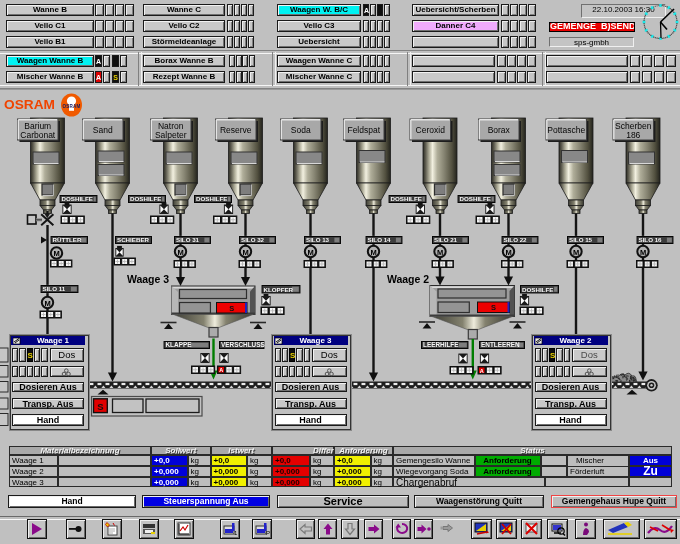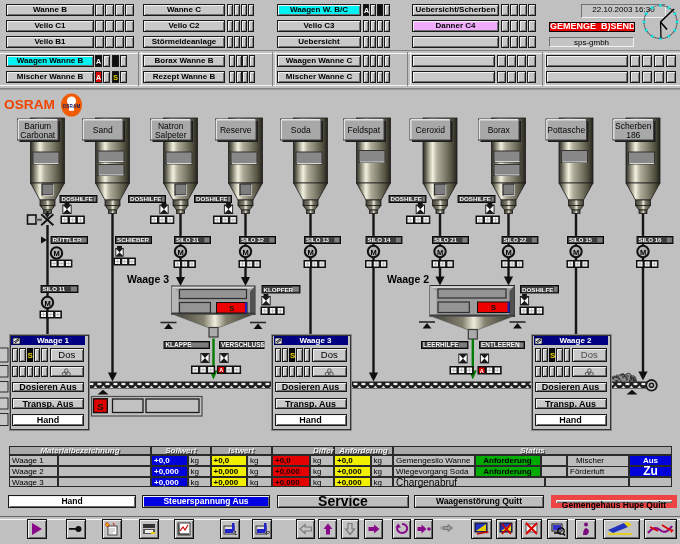--- a/index.html
+++ b/index.html
@@ -1129,7 +1129,7 @@
 <div class="cell abs" style="left:629px;top:476.6px;width:43px;height:10.899999999999977px;background:#bdbdbd;color:#000;text-align:left;font-size:8px;line-height:9.899999999999977px;padding-left:2px;"></div>
 <div class="abs" style="left:8px;top:495px;width:128px;height:12.5px;background:#fff;color:#000;border:1px solid #1a1a1a;box-shadow:inset 1px 1px 0 #f0f0f0,inset -1px -1px 0 #6a6a6a;font-size:8.5px;font-weight:bold;text-align:center;line-height:11px;box-sizing:border-box;">Hand</div>
 <div class="abs" style="left:142px;top:495px;width:128px;height:12.5px;background:#0000e4;color:#fff;border:1px solid #1a1a1a;box-shadow:inset 1px 1px 0 #f0f0f0,inset -1px -1px 0 #6a6a6a;font-size:8.5px;font-weight:bold;text-align:center;line-height:11px;box-sizing:border-box;">Steuerspannung Aus</div>
-<div class="abs" style="left:277px;top:495px;width:132px;height:12.5px;background:#bdbdbd;color:#000;border:1px solid #1a1a1a;box-shadow:inset 1px 1px 0 #f0f0f0,inset -1px -1px 0 #6a6a6a;font-size:14px;font-weight:bold;text-align:center;line-height:11px;box-sizing:border-box;">Service</div>
+<div class="abs" style="left:277px;top:495px;width:132px;height:12.5px;background:#bdbdbd;color:#000;border:1px solid #1a1a1a;box-shadow:inset 1px 1px 0 #f0f0f0,inset -1px -1px 0 #6a6a6a;font-size:11px;font-weight:bold;text-align:center;line-height:11px;box-sizing:border-box;">Service</div>
 <div class="abs" style="left:414px;top:495px;width:130px;height:12.5px;background:#bdbdbd;color:#000;border:1px solid #1a1a1a;box-shadow:inset 1px 1px 0 #f0f0f0,inset -1px -1px 0 #6a6a6a;font-size:8.5px;font-weight:bold;text-align:center;line-height:11px;box-sizing:border-box;">Waagenstörung Quitt</div>
 <div class="abs" style="left:551px;top:495px;width:126px;height:12.5px;background:#bdbdbd;color:#000;border:5px solid #ef4444;box-shadow:inset 1px 1px 0 #f0f0f0,inset -1px -1px 0 #6a6a6a;font-size:8.5px;font-weight:bold;text-align:center;line-height:11px;box-sizing:border-box;">Gemengehaus Hupe Quitt</div>
 <div class="abs" style="left:0px;top:515.5px;width:680px;height:0px;border-top:1px solid #6a6a6a;border-bottom:1px solid #f8f8f8;height:2px;"></div>

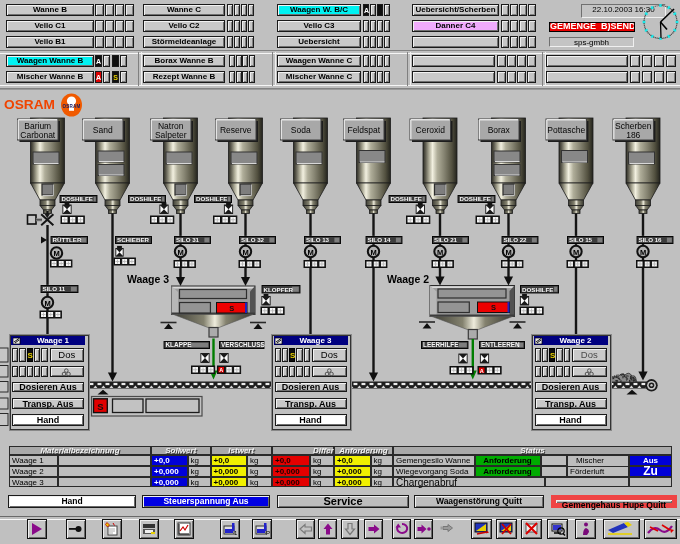--- a/index.html
+++ b/index.html
@@ -1131,7 +1131,7 @@
 <div class="abs" style="left:142px;top:495px;width:128px;height:12.5px;background:#0000e4;color:#fff;border:1px solid #1a1a1a;box-shadow:inset 1px 1px 0 #f0f0f0,inset -1px -1px 0 #6a6a6a;font-size:8.5px;font-weight:bold;text-align:center;line-height:11px;box-sizing:border-box;">Steuerspannung Aus</div>
 <div class="abs" style="left:277px;top:495px;width:132px;height:12.5px;background:#bdbdbd;color:#000;border:1px solid #1a1a1a;box-shadow:inset 1px 1px 0 #f0f0f0,inset -1px -1px 0 #6a6a6a;font-size:11px;font-weight:bold;text-align:center;line-height:11px;box-sizing:border-box;">Service</div>
 <div class="abs" style="left:414px;top:495px;width:130px;height:12.5px;background:#bdbdbd;color:#000;border:1px solid #1a1a1a;box-shadow:inset 1px 1px 0 #f0f0f0,inset -1px -1px 0 #6a6a6a;font-size:8.5px;font-weight:bold;text-align:center;line-height:11px;box-sizing:border-box;">Waagenstörung Quitt</div>
-<div class="abs" style="left:551px;top:495px;width:126px;height:12.5px;background:#bdbdbd;color:#000;border:5px solid #ef4444;box-shadow:inset 1px 1px 0 #f0f0f0,inset -1px -1px 0 #6a6a6a;font-size:8.5px;font-weight:bold;text-align:center;line-height:11px;box-sizing:border-box;">Gemengehaus Hupe Quitt</div>
+<div class="abs" style="left:551px;top:495px;width:126px;height:12.5px;background:#bdbdbd;color:#000;border:1px solid #ef4444;box-shadow:inset 1px 1px 0 #f0f0f0,inset -1px -1px 0 #6a6a6a;font-size:8.5px;font-weight:bold;text-align:center;line-height:11px;box-sizing:border-box;">Gemengehaus Hupe Quitt</div>
 <div class="abs" style="left:0px;top:515.5px;width:680px;height:0px;border-top:1px solid #6a6a6a;border-bottom:1px solid #f8f8f8;height:2px;"></div>
 <div class="abs" style="left:27px;top:519px;width:20px;height:20px;background:#c3c3c3;border:1px solid #111;box-shadow:inset 1px 1px 0 #f0f0f0,inset -1px -1px 0 #6a6a6a;box-sizing:border-box;text-align:center;"><svg width="16" height="16" style="margin-top:1px" viewBox="0 0 16 16">
       <polygon points="3,2 3,14 13,8" fill="#8a0b8a"></polygon>

